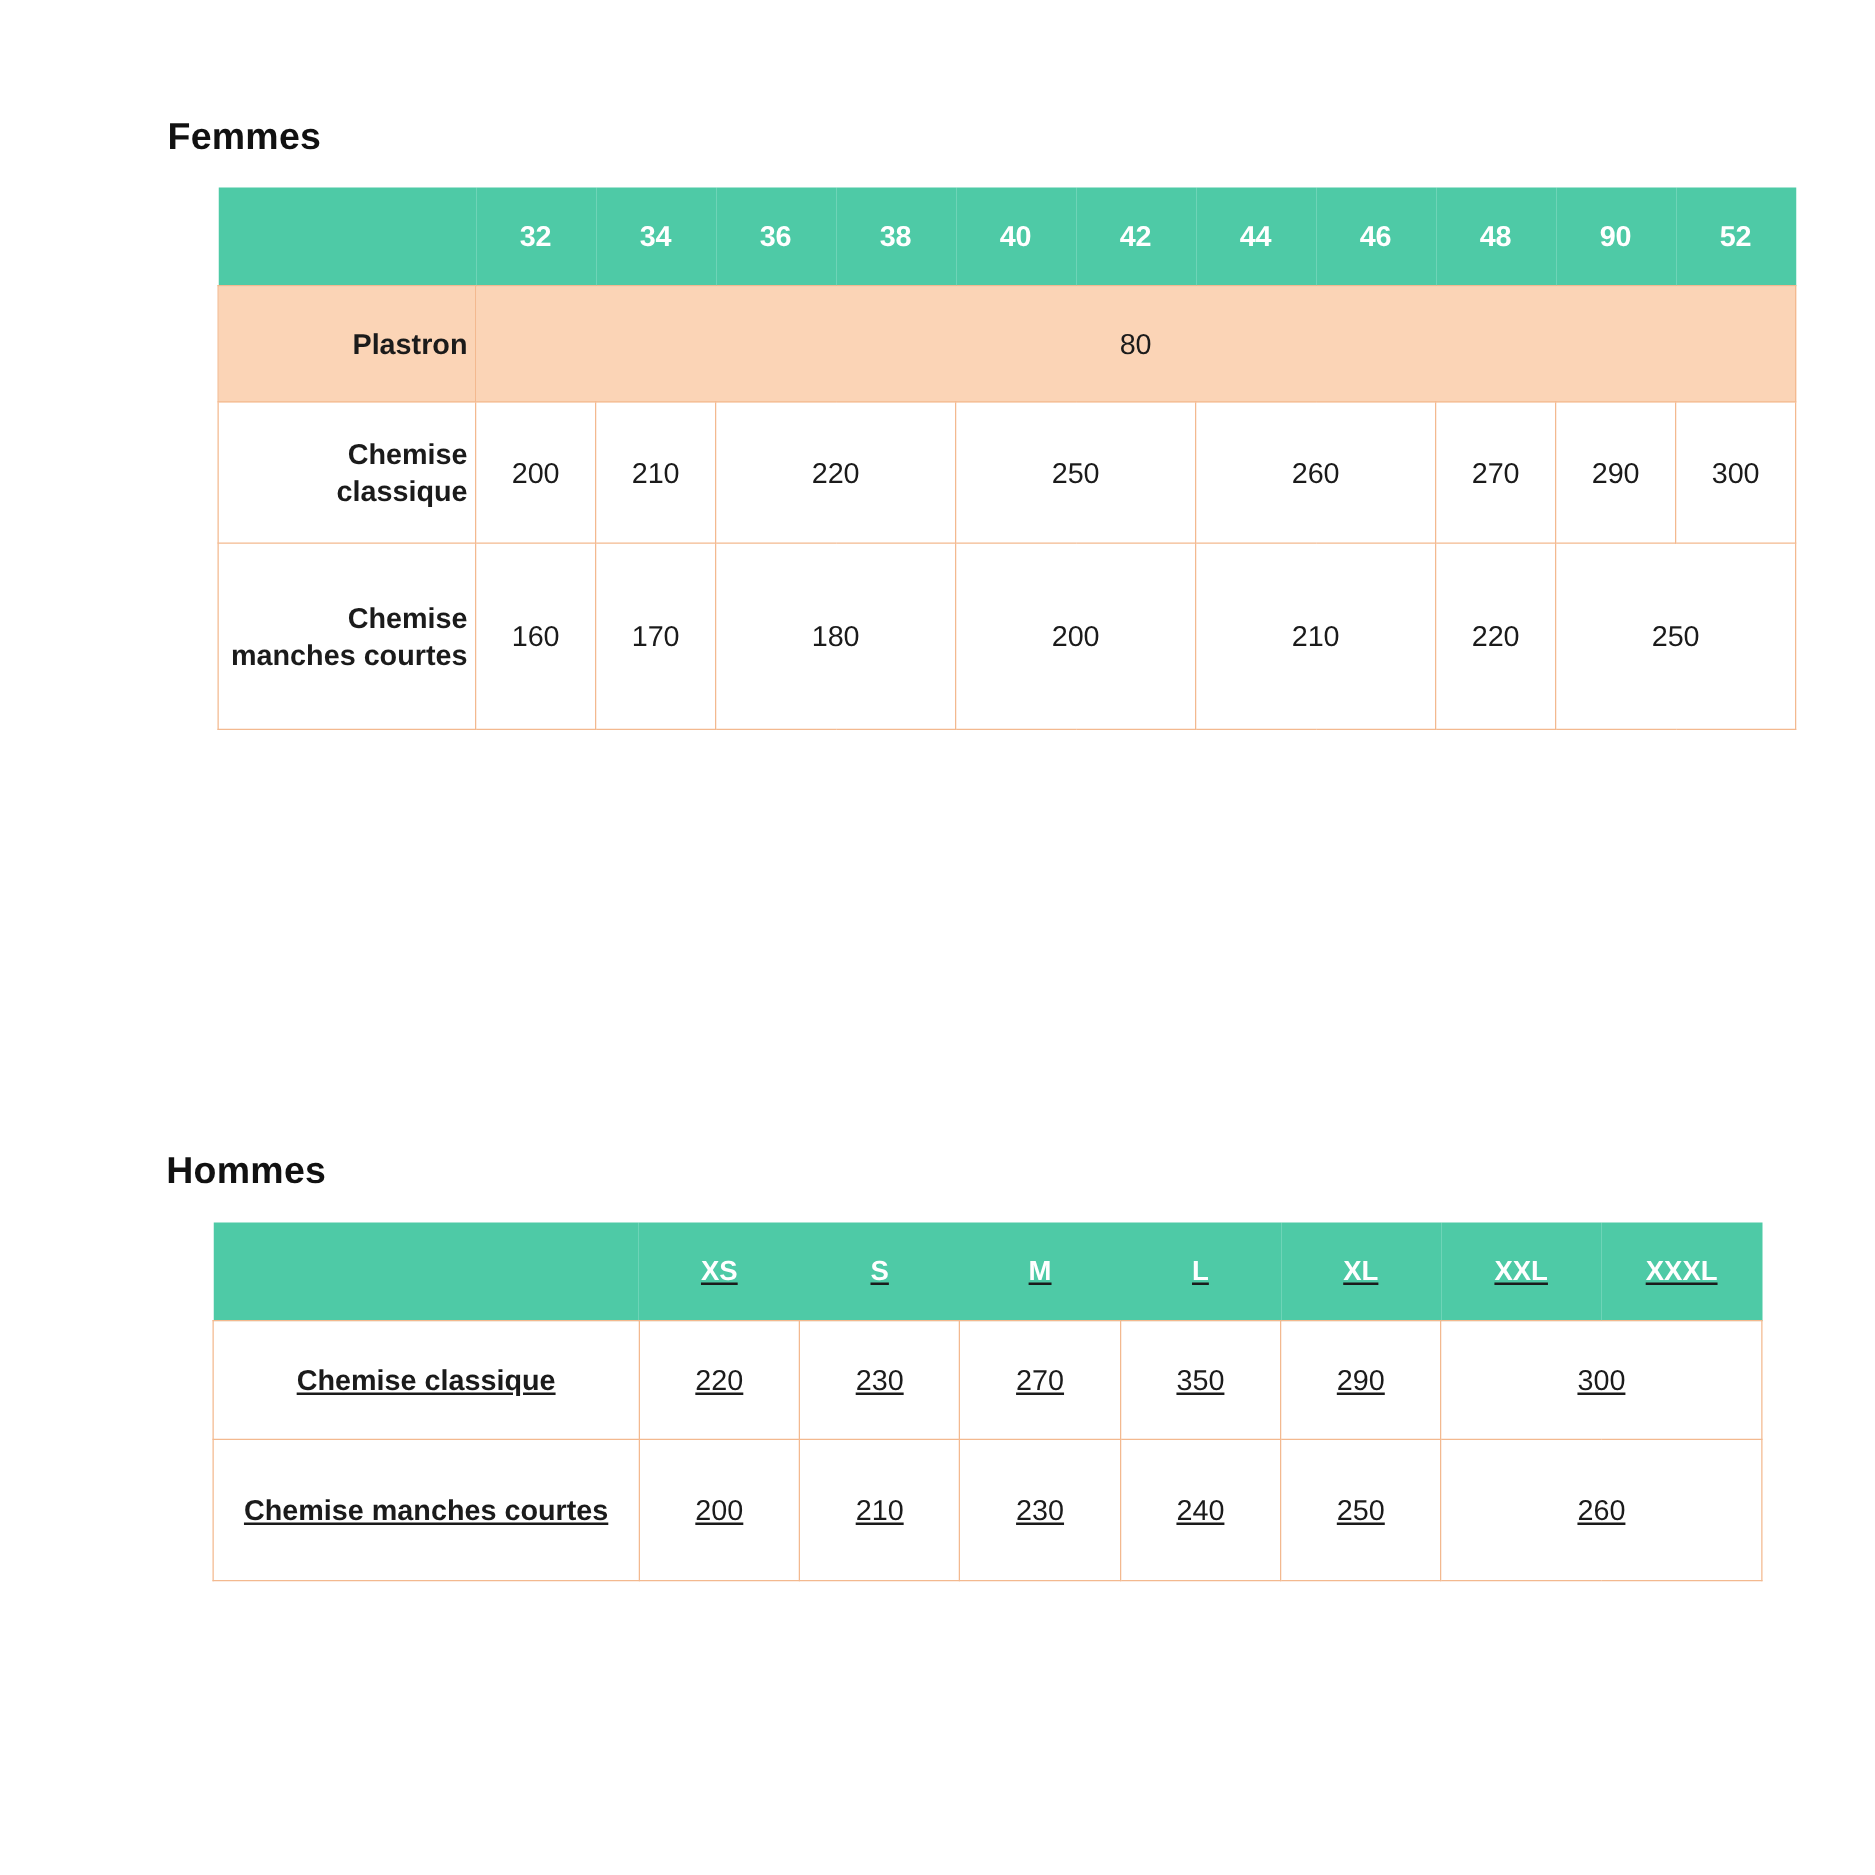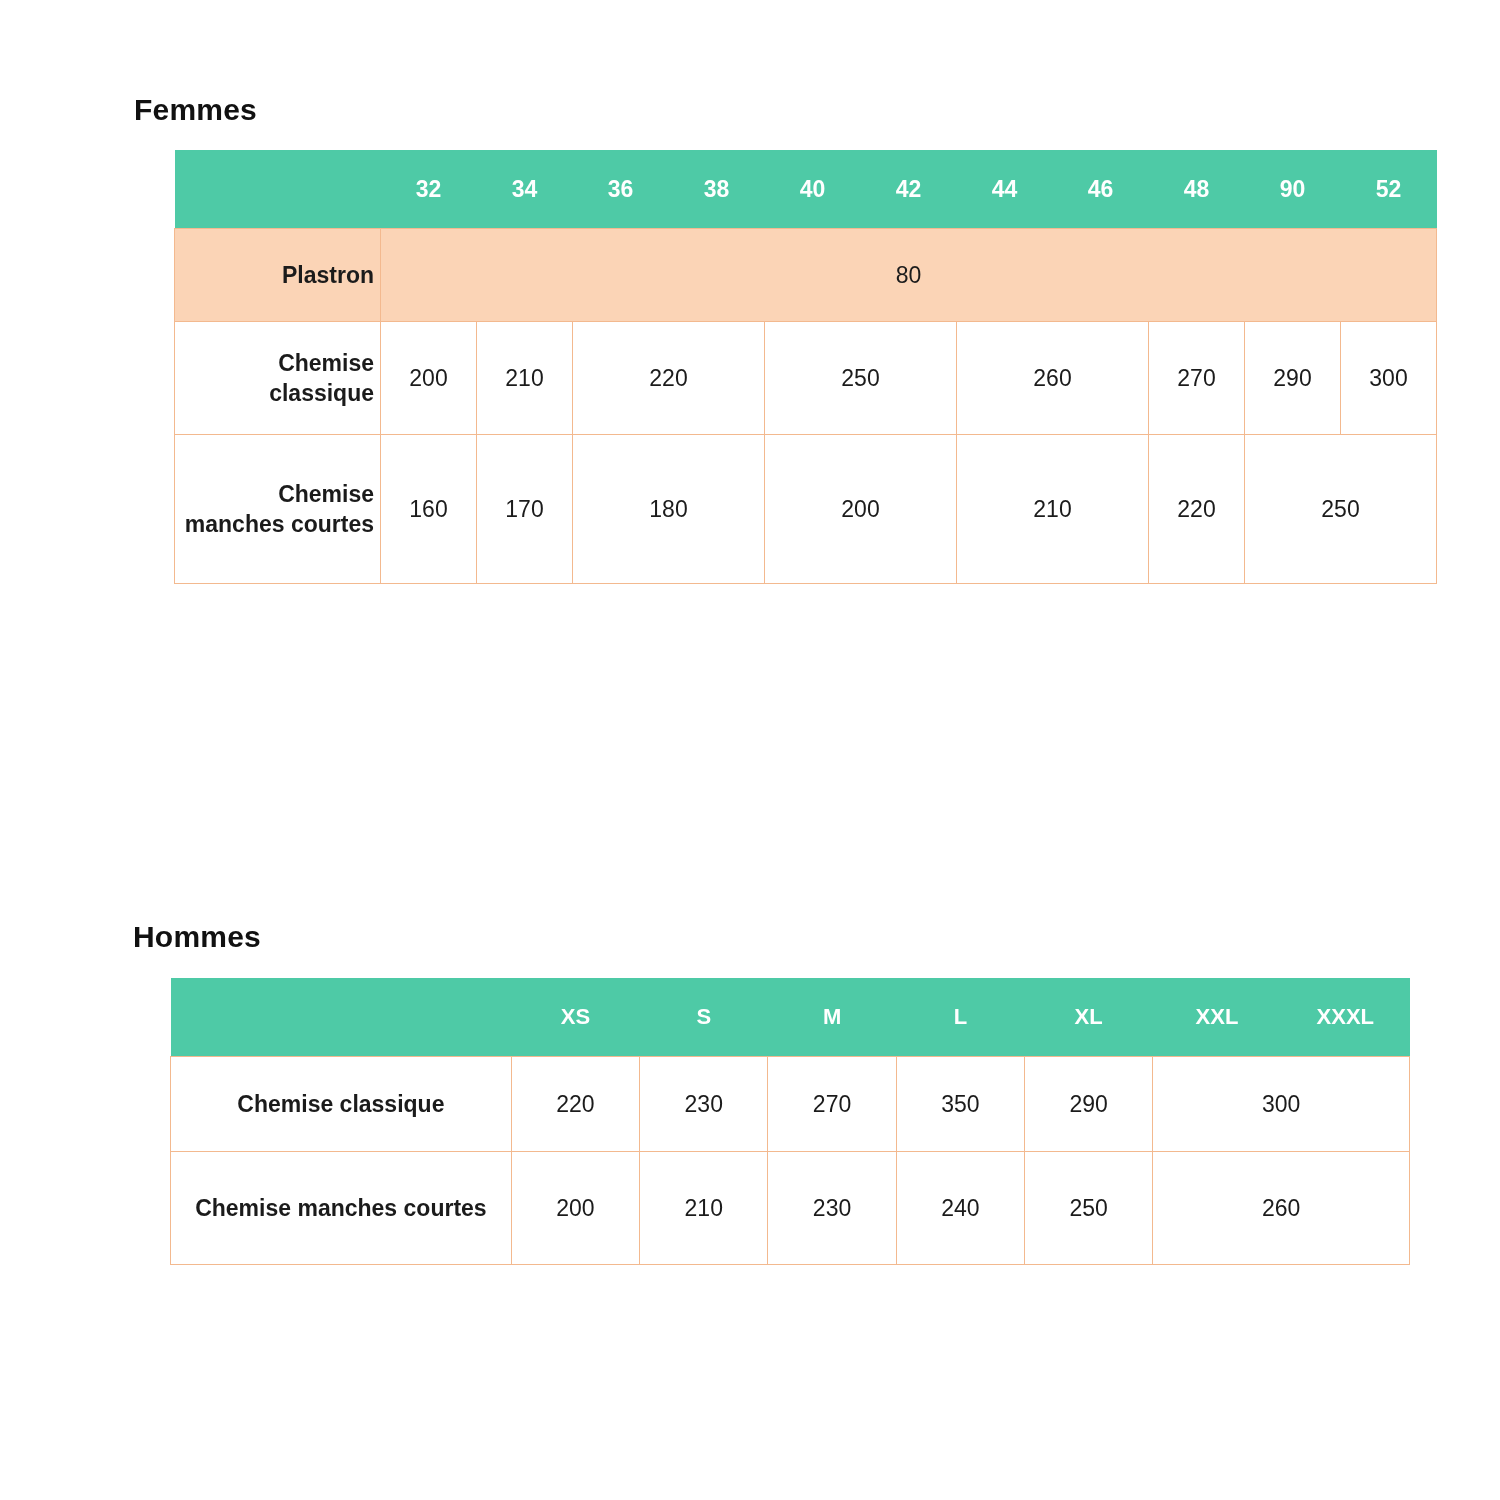--- a/index.html
+++ b/index.html
@@ -106,6 +106,7 @@
     left: 130px;
     top: 978px;
     width: 1240px;
+    text-decoration: underline;
   }
   #hommes-table col.label { width: 340px; }
   #hommes-table col.size  { width: 128px; }

